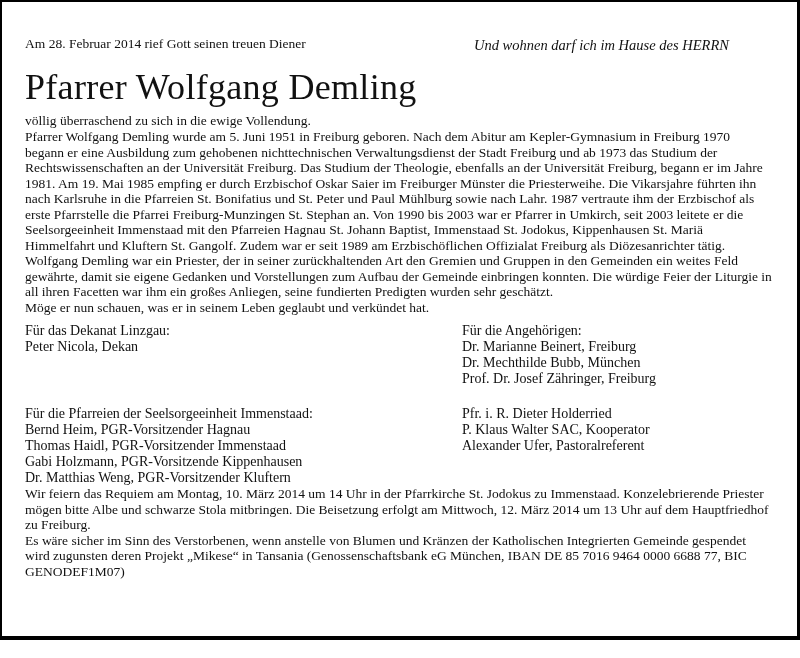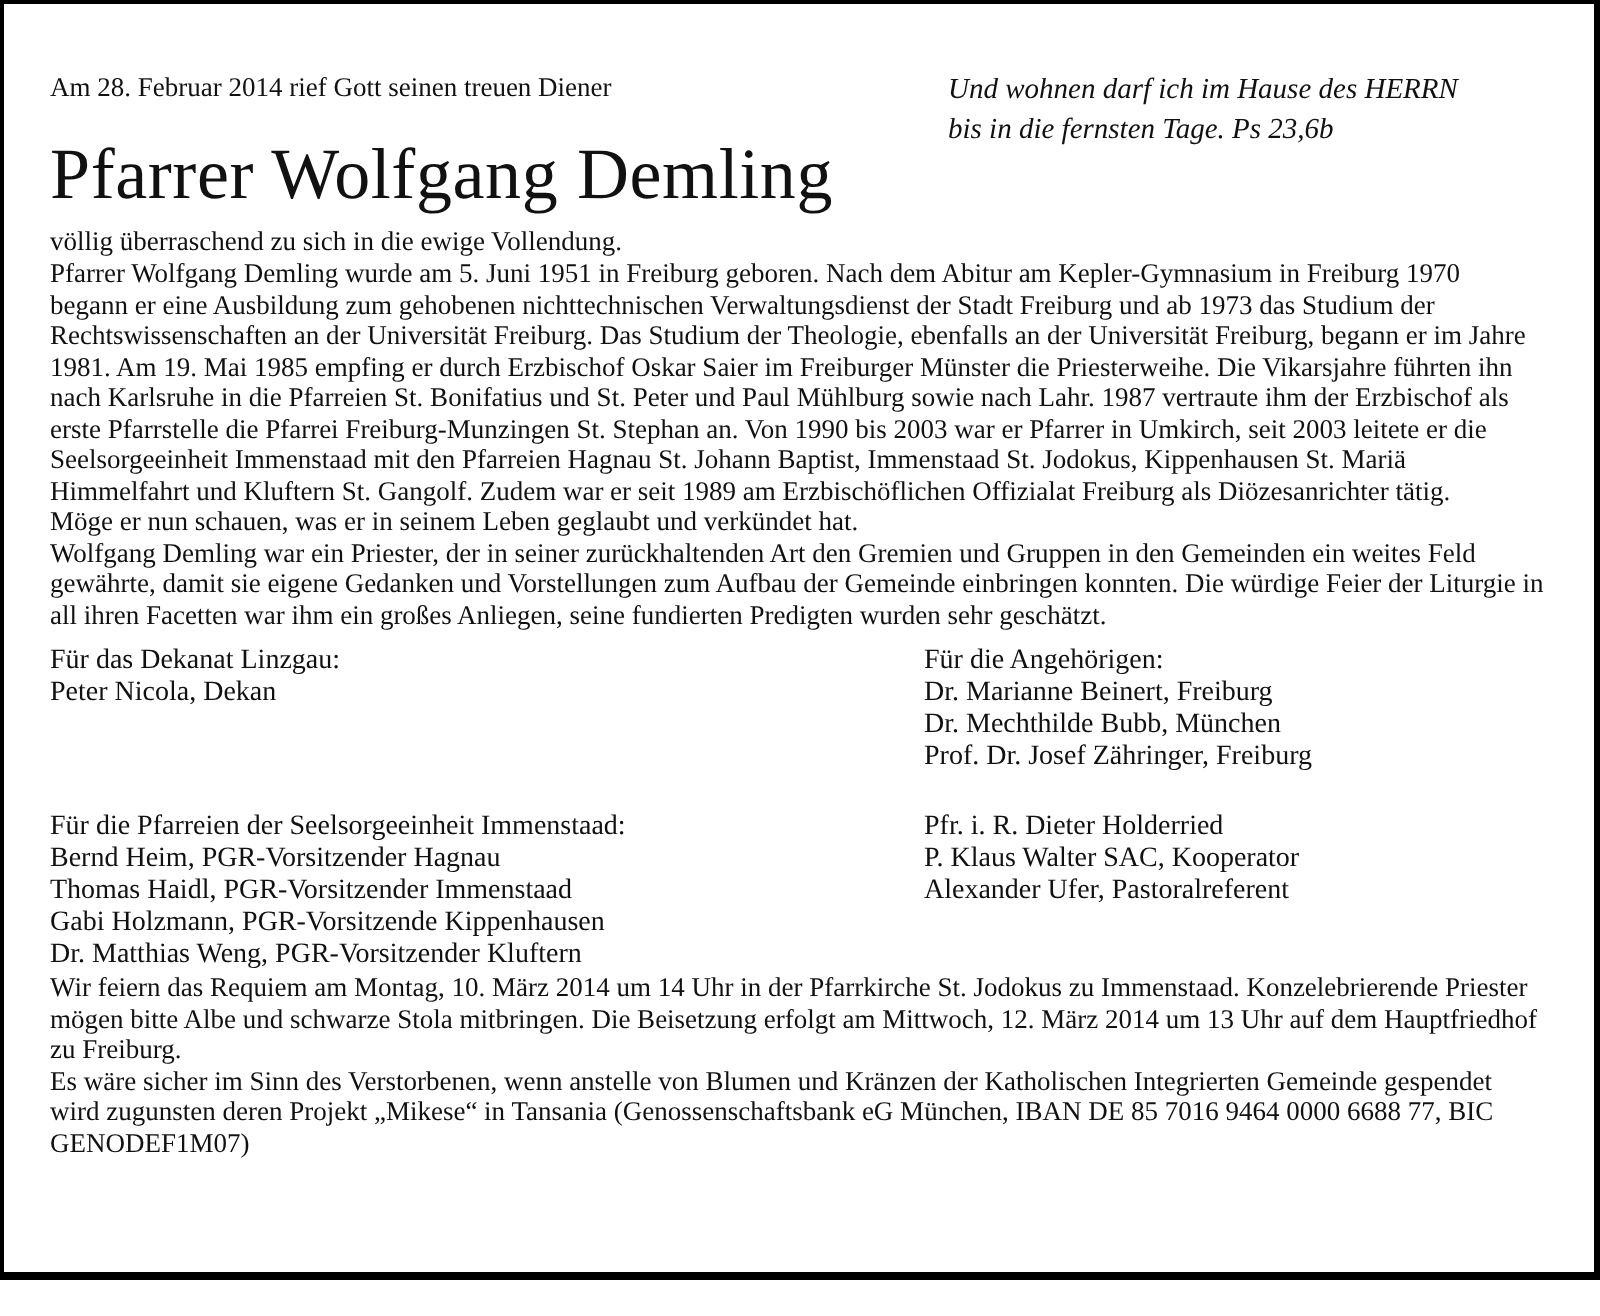--- a/index.html
+++ b/index.html
@@ -81,7 +81,6 @@
 
   <div class="scripture">
     <div>Und wohnen darf ich im Hause des HERRN</div>
-    <div>bis in die fernsten Tage. Ps 23,6b</div>
   </div>
 
   <h1 class="deceased-title">Pfarrer Wolfgang Demling</h1>

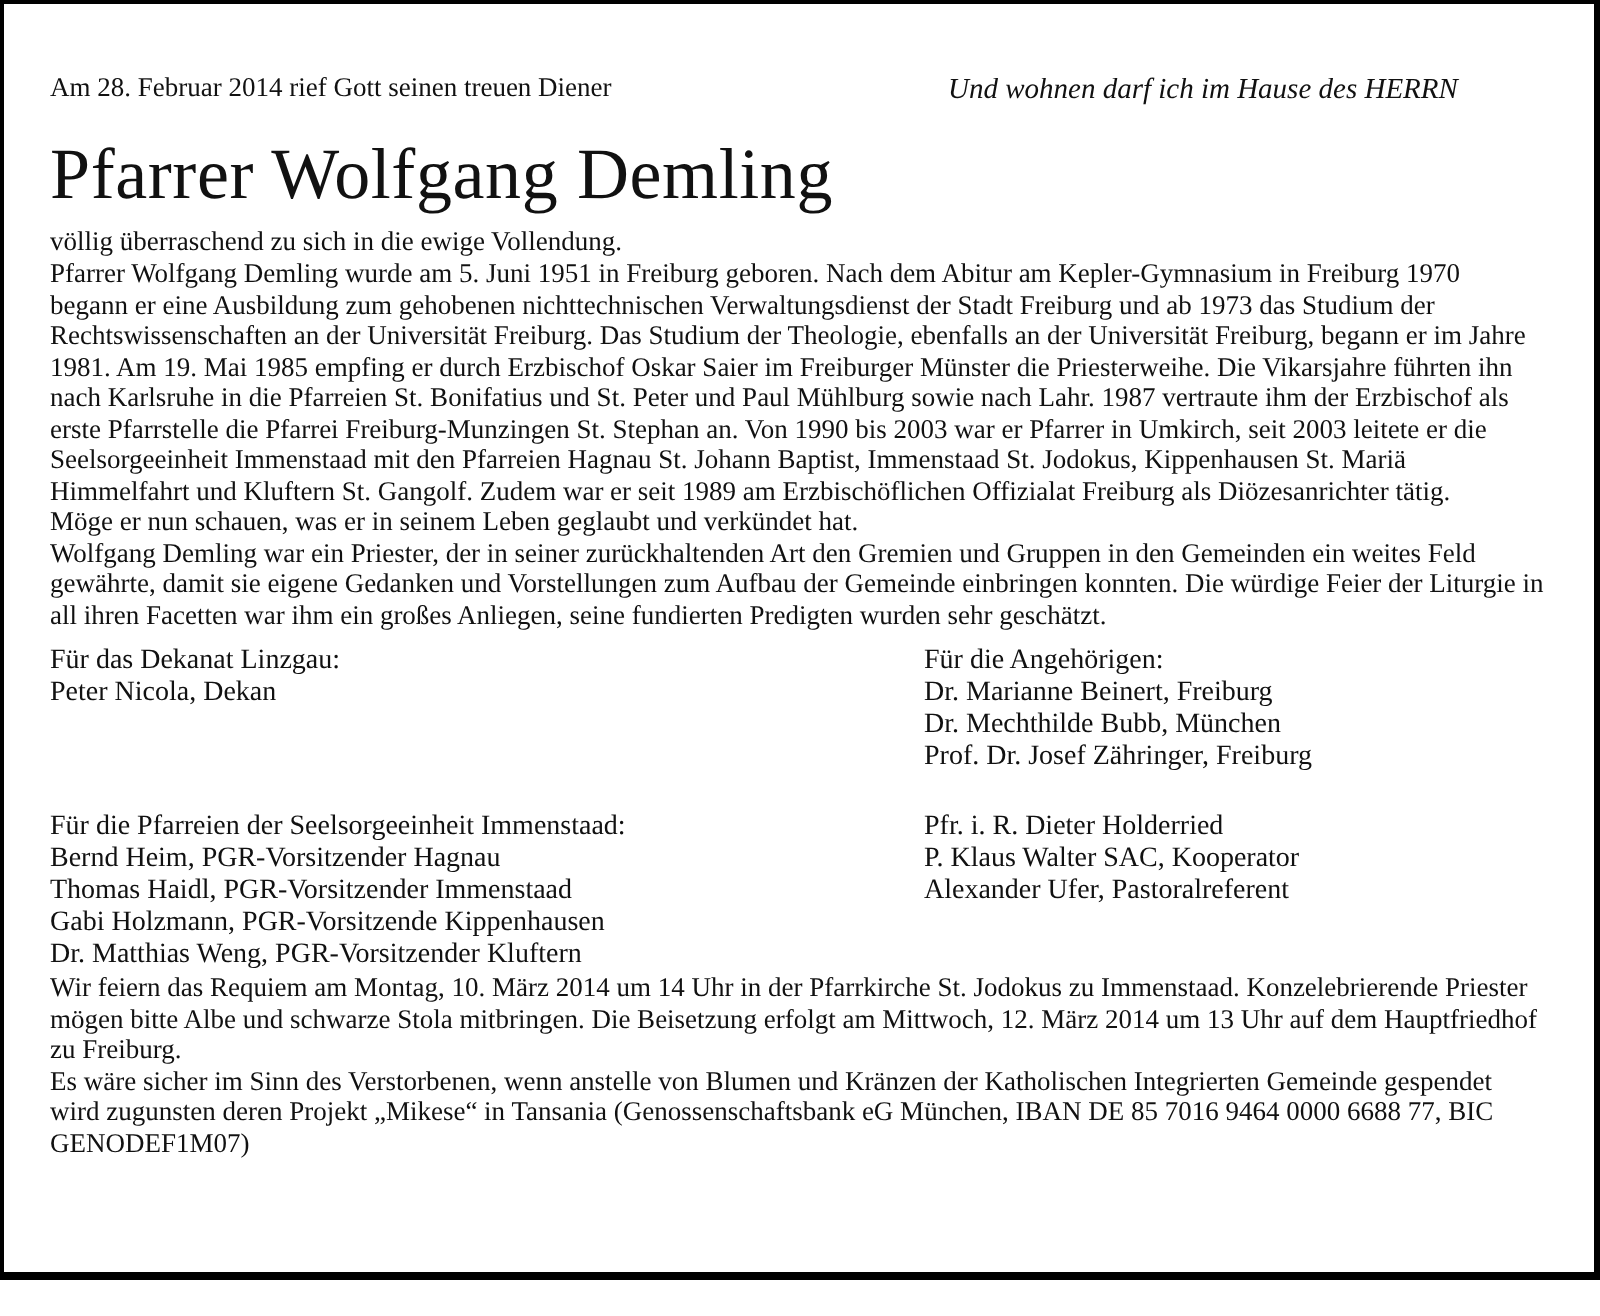--- a/index.html
+++ b/index.html
@@ -89,9 +89,9 @@
 
   <p class="body p-bio">Pfarrer Wolfgang Demling wurde am 5. Juni 1951 in Freiburg geboren. Nach dem Abitur am Kepler-Gymnasium in Freiburg 1970 begann er eine Ausbildung zum gehobenen nichttechnischen Verwaltungsdienst der Stadt Freiburg und ab 1973 das Studium der Rechtswissenschaften an der Universität Freiburg. Das Studium der Theologie, ebenfalls an der Universität Freiburg, begann er im Jahre 1981. Am 19. Mai 1985 empfing er durch Erzbischof Oskar Saier im Freiburger Münster die Priesterweihe. Die Vikarsjahre führten ihn nach Karlsruhe in die Pfarreien St. Bonifatius und St. Peter und Paul Mühlburg sowie nach Lahr. 1987 vertraute ihm der Erzbischof als erste Pfarrstelle die Pfarrei Freiburg-Munzingen St. Stephan an. Von 1990 bis 2003 war er Pfarrer in Umkirch, seit 2003 leitete er die Seelsorgeeinheit Immenstaad mit den Pfarreien Hagnau St. Johann Baptist, Immenstaad St. Jodokus, Kippenhausen St. Mariä Himmelfahrt und Kluftern St. Gangolf. Zudem war er seit 1989 am Erzbischöflichen Offizialat Freiburg als Diözesanrichter tätig.</p>
 
+  <p class="body p-tribute">Wolfgang Demling war ein Priester, der in seiner zurückhaltenden Art den Gremien und Gruppen in den Gemeinden ein weites Feld gewährte, damit sie eigene Gedanken und Vorstellungen zum Aufbau der Gemeinde einbringen konnten. Die würdige Feier der Liturgie in all ihren Facetten war ihm ein großes Anliegen, seine fundierten Predigten wurden sehr geschätzt.</p>
+
   <p class="body p-blessing">Möge er nun schauen, was er in seinem Leben geglaubt und verkündet hat.</p>
-
-  <p class="body p-tribute">Wolfgang Demling war ein Priester, der in seiner zurückhaltenden Art den Gremien und Gruppen in den Gemeinden ein weites Feld gewährte, damit sie eigene Gedanken und Vorstellungen zum Aufbau der Gemeinde einbringen konnten. Die würdige Feier der Liturgie in all ihren Facetten war ihm ein großes Anliegen, seine fundierten Predigten wurden sehr geschätzt.</p>
 
   <div class="signatures">
 

